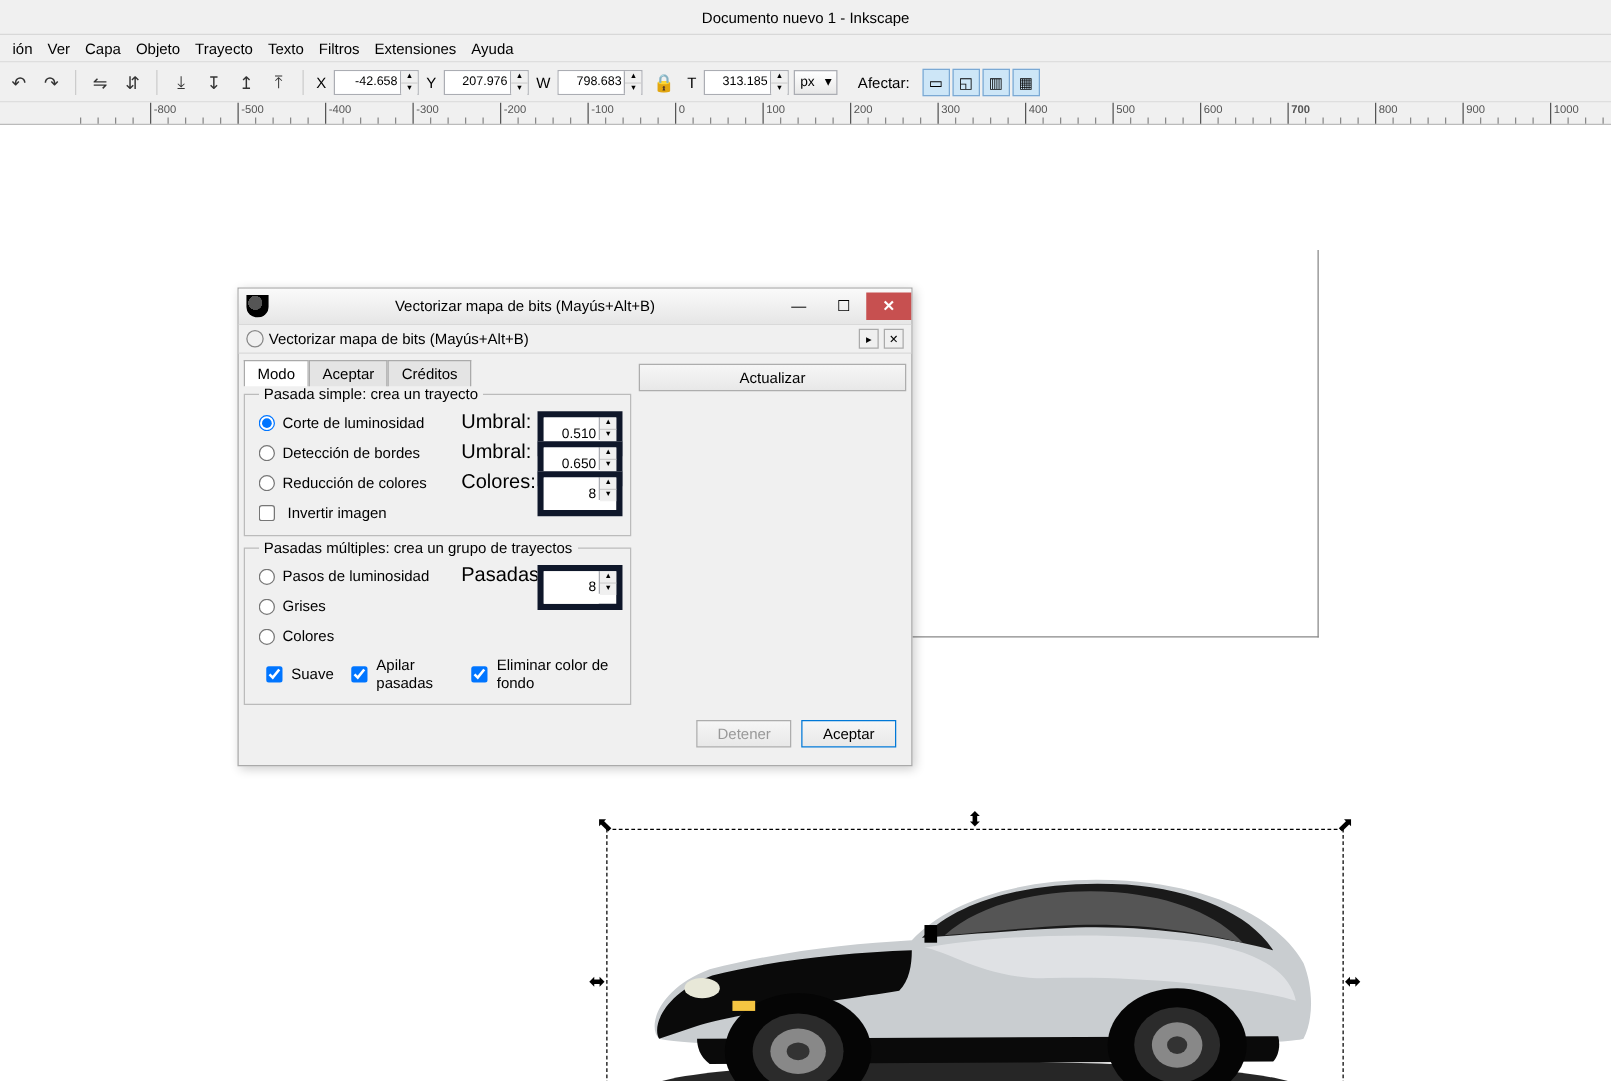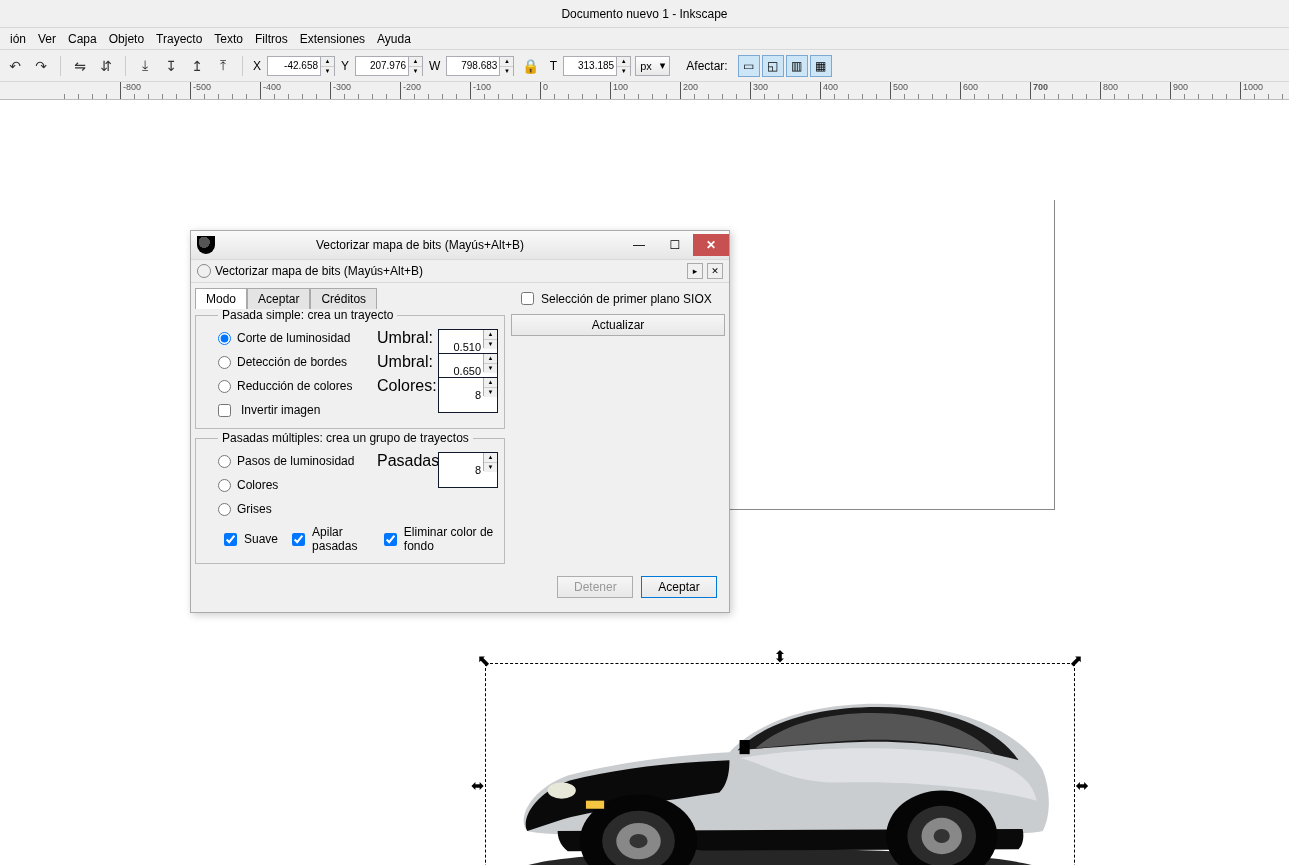--- a/index.html
+++ b/index.html
@@ -368,12 +368,6 @@
         </div>
 
         <div class="col-right">
-          <div class="siox-row">
-            <label class="chk-label">
-                <input type="checkbox" style="">
-                <span>Selección de primer plano SIOX</span>
-              </label>
-          </div>
           <button class="upd-btn">Actualizar</button>
         </div>
       </div>

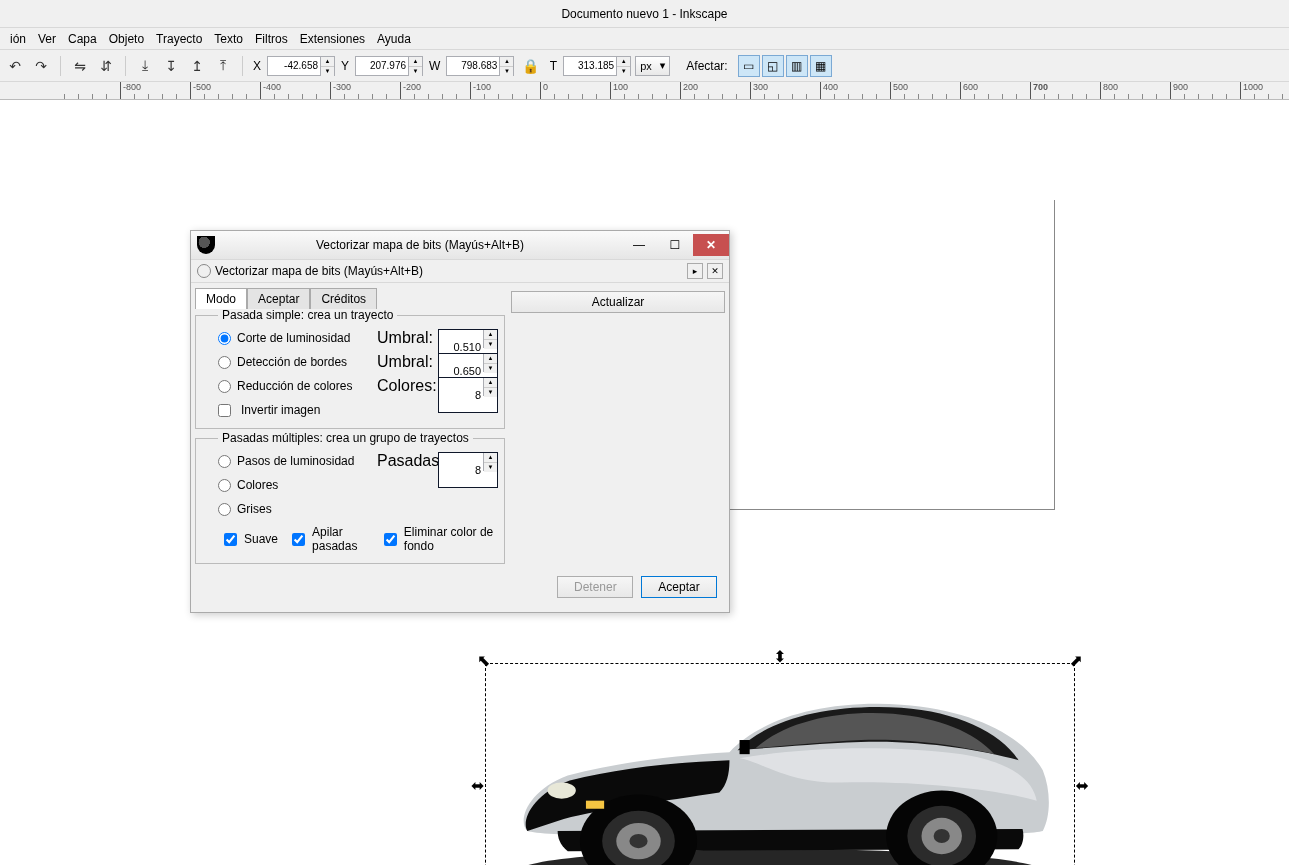--- a/index.html
+++ b/index.html
@@ -45,7 +45,7 @@
   .dlg-cols{ display:flex; gap:6px;}
   .col-left{ width:310px;}
   .col-right{ flex:1;}
-  fieldset{ border:1px solid #bbb; margin:0 0 2px 0; padding:4px 6px 6px 22px;}
+  fieldset{ border:1px solid #bbb; margin:0 0 2px 0; padding:4px 6px 6px 11px;}
   legend{ font-size:12px; padding:0 4px;}
   .optrow{ display:flex; align-items:center; height:24px; gap:6px; font-size:12px;}
   .optrow label{ flex:1; display:flex; align-items:center;}

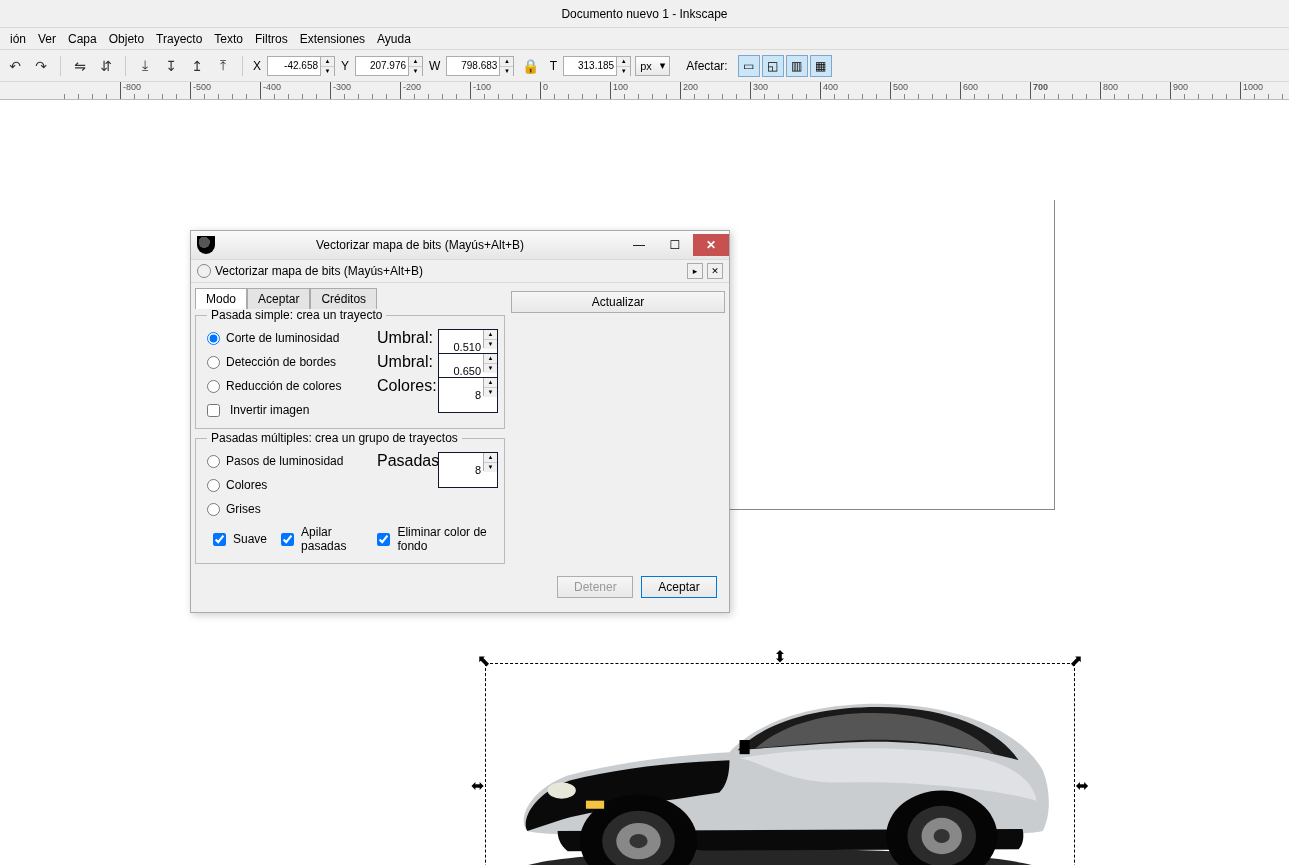--- a/index.html
+++ b/index.html
@@ -51,7 +51,7 @@
   .optrow label{ flex:1; display:flex; align-items:center;}
   .optrow input[type=radio],.optrow input[type=checkbox]{ margin:0 6px 0 0;}
   .val-label{ width:55px; text-align:right; font-size:16px;}
-  .numwrap{ display:flex; border:1px solid #0f172a; height:36px; background:#fff;margin-top:18px;}
+  .numwrap{ display:flex; border:5px solid #0f172a; height:36px; background:#fff;margin-top:18px;}
   .numwrap input{ border:none; width:44px; text-align:right; font-size:11px; padding:0 2px; outline:none;}
   .chk-label{ display:flex; align-items:center; gap:4px;}
   .chkrow{ display:flex; gap:10px; padding:4px 2px; font-size:12px;}

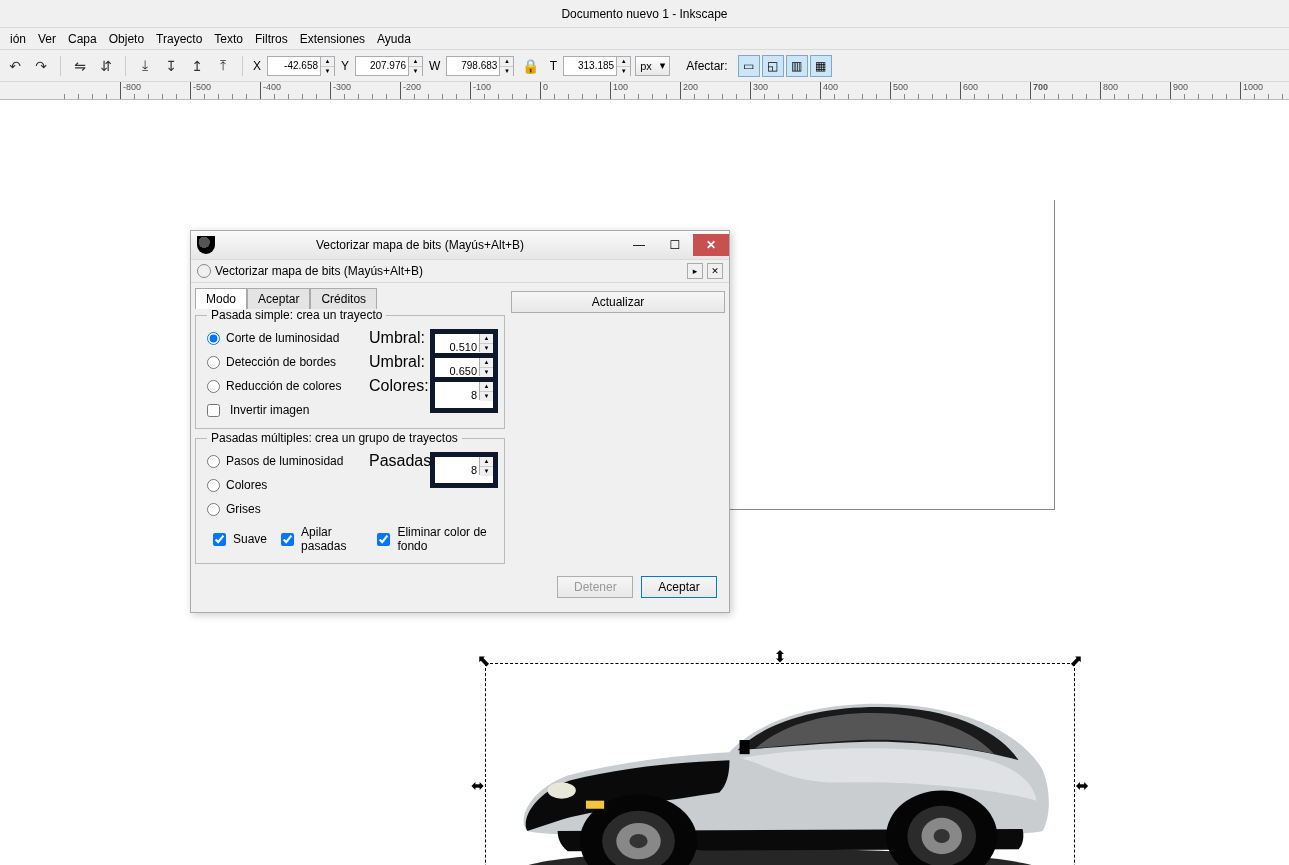--- a/index.html
+++ b/index.html
@@ -341,13 +341,13 @@
             <div class="optrow">
               <label>
                   <input type="radio" style="">
+                  <span>Grises</span>
+                </label>
+            </div>
+            <div class="optrow">
+              <label>
+                  <input type="radio" style="">
                   <span>Colores</span>
-                </label>
-            </div>
-            <div class="optrow">
-              <label>
-                  <input type="radio" style="">
-                  <span>Grises</span>
                 </label>
             </div>
             <div class="chkrow">

